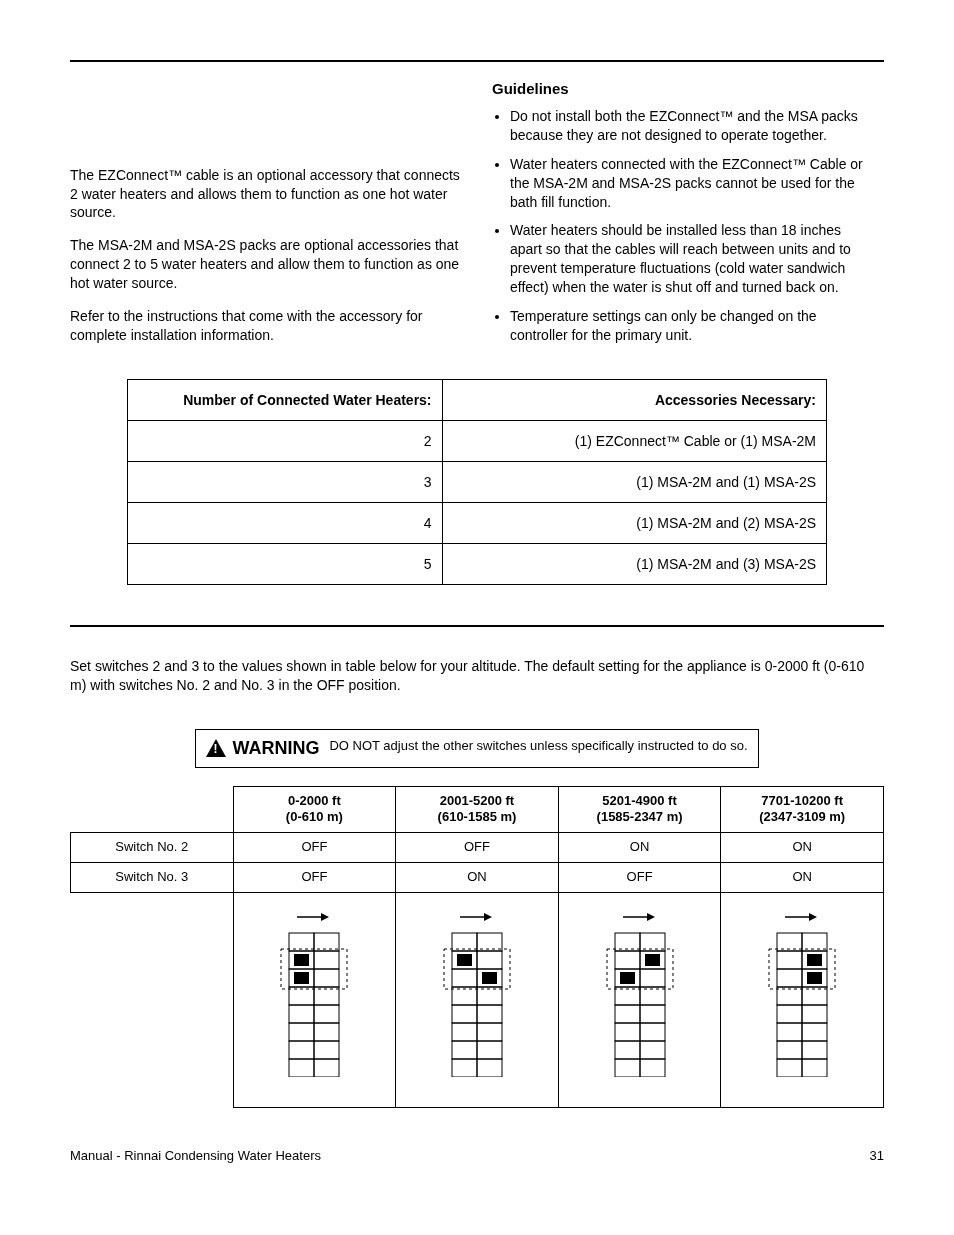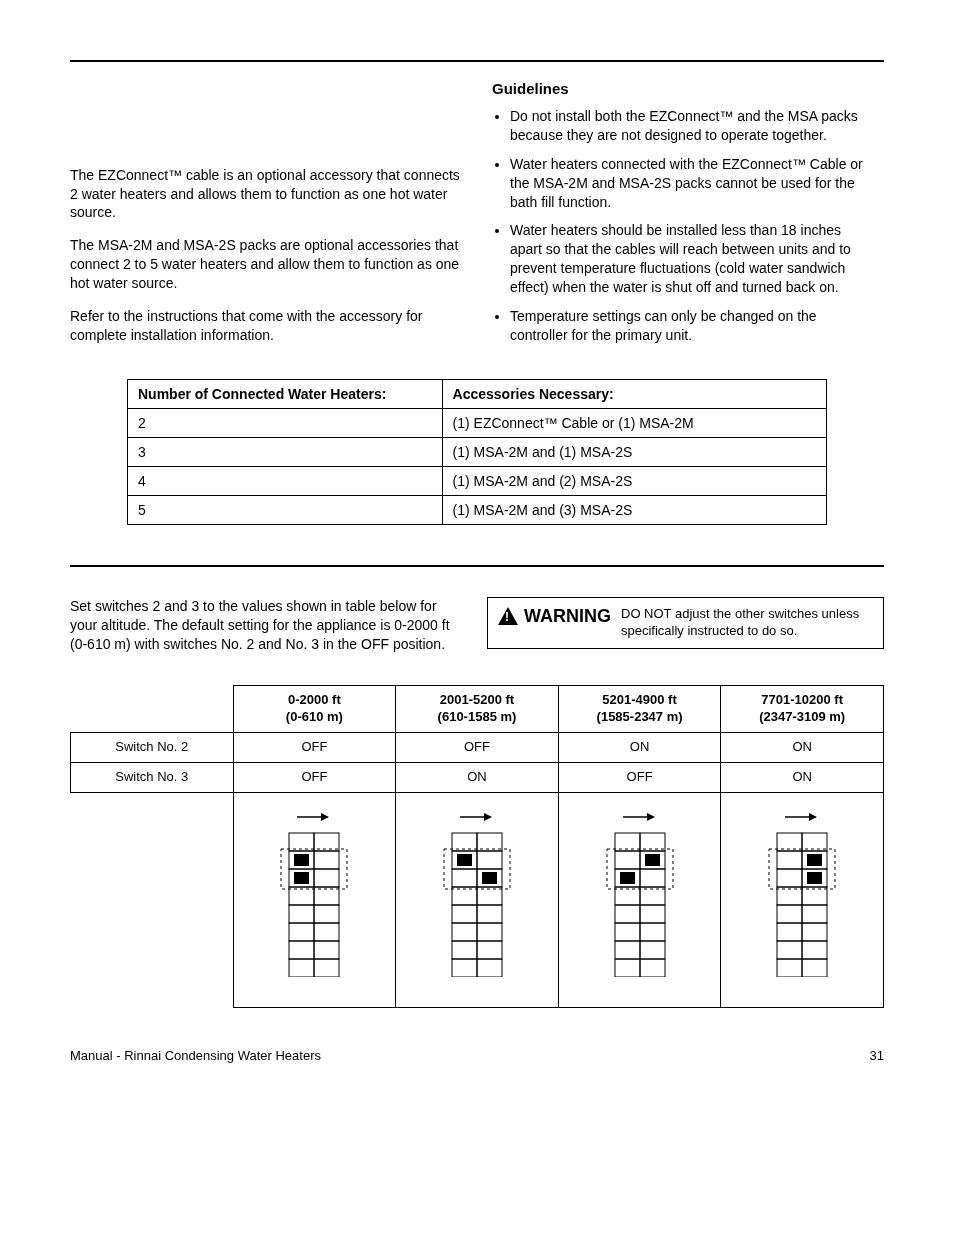--- a/index.html
+++ b/index.html
@@ -26,8 +26,8 @@
   }
   table.acc th, table.acc td {
     border: 1px solid #000;
-    padding: 6px 10px;
-    text-align: left;
+    padding: 12px 10px;
+    text-align: right;
     font-size: 14px;
   }
   table.acc th { font-weight: bold; }

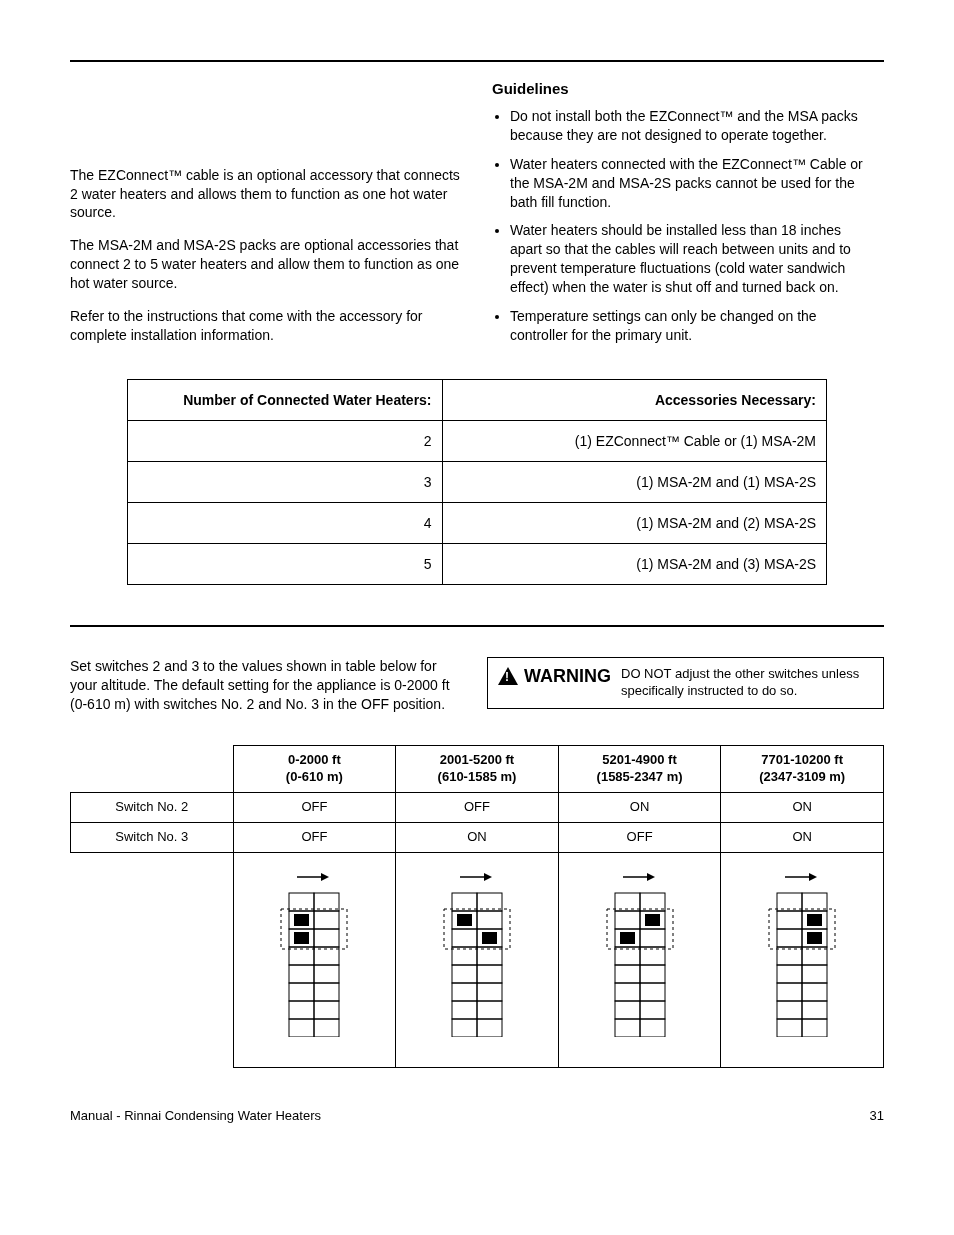--- a/index.html
+++ b/index.html
@@ -32,7 +32,7 @@
   }
   table.acc th { font-weight: bold; }
   .section2 { margin-top: 30px; }
-  .row2 { display: flex; gap: 20px; align-items: flex-start; }
+  .row2 { display: flex; gap: 20px; align-items: center; flex-direction: column; }
   .row2 .left { flex: 1; }
   .row2 .right { flex: 1; }
   .warnbox {

